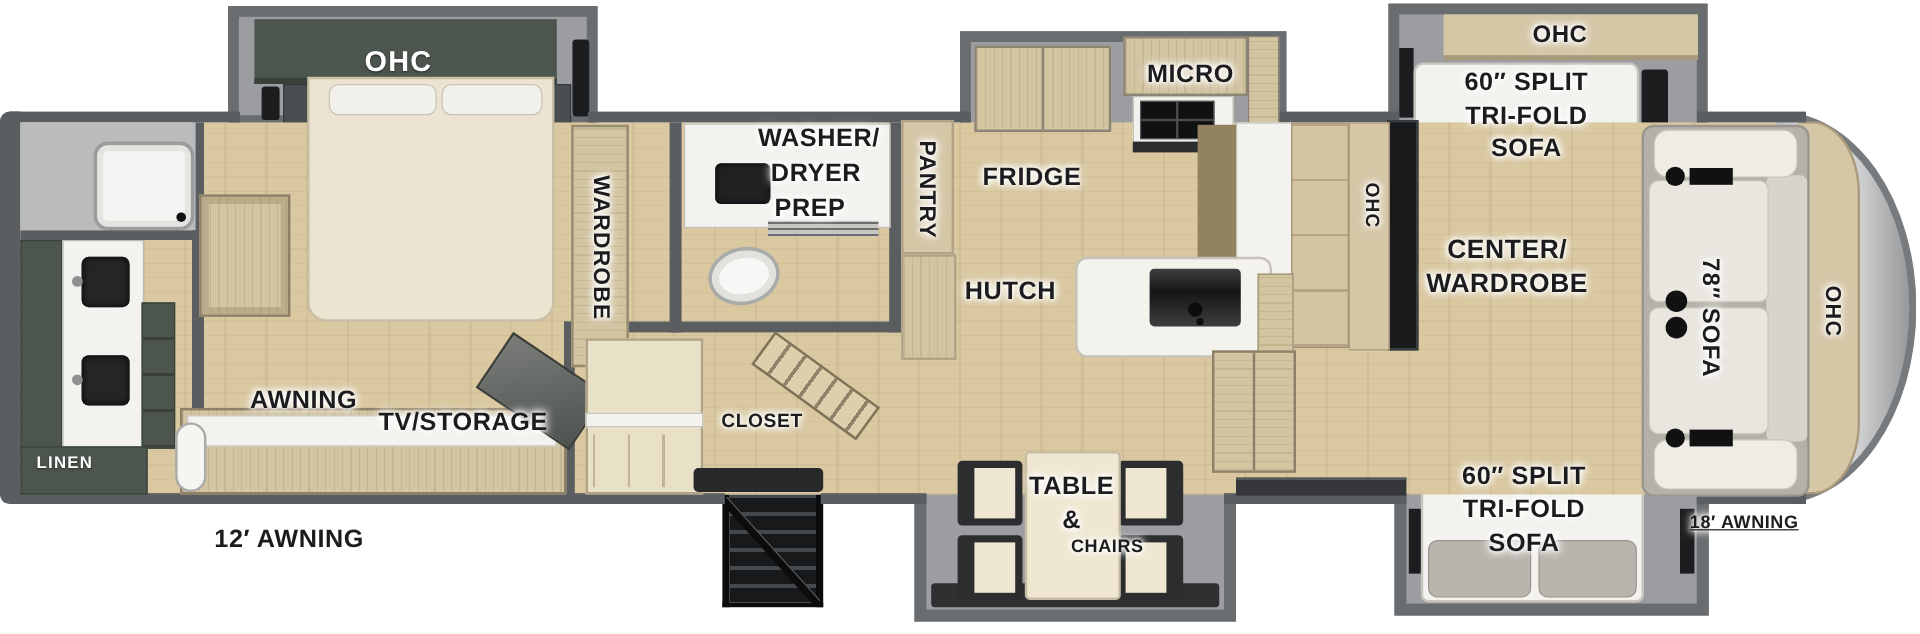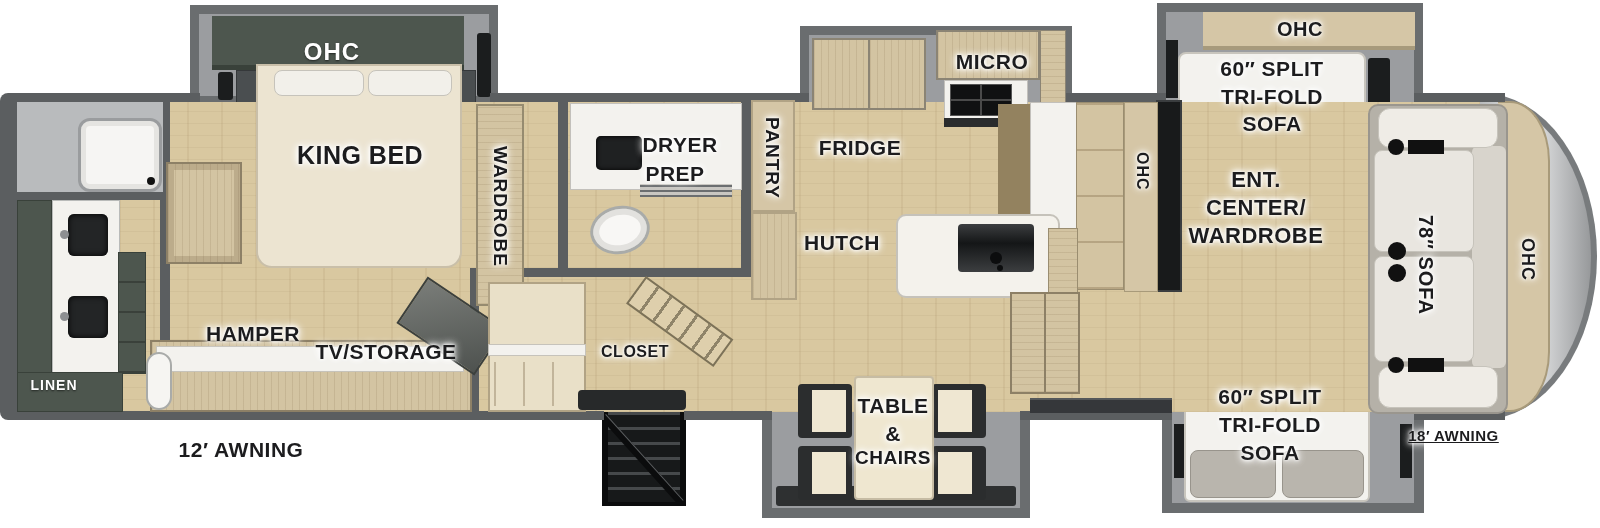--- a/index.html
+++ b/index.html
@@ -170,6 +170,7 @@
   <div class="abs wlbl" style="left:6px;top:377px;width:96px;font-size:14px;">LINEN</div>
   <div class="abs lbl" style="left:193px;top:322px;width:120px;font-size:21px;">HAMPER</div>
   <div class="abs lbl" style="left:296px;top:340px;width:180px;font-size:21px;">TV/STORAGE</div>
+  <div class="abs lbl" style="left:600px;top:104px;width:165px;font-size:21px;">WASHER/</div>
   <div class="abs lbl" style="left:600px;top:133px;width:160px;font-size:21px;">DRYER</div>
   <div class="abs lbl" style="left:600px;top:162px;width:150px;font-size:21px;">PREP</div>
   <div class="abs vlbl" style="left:752px;top:106px;width:40px;height:104px;font-size:19px;">PANTRY</div>

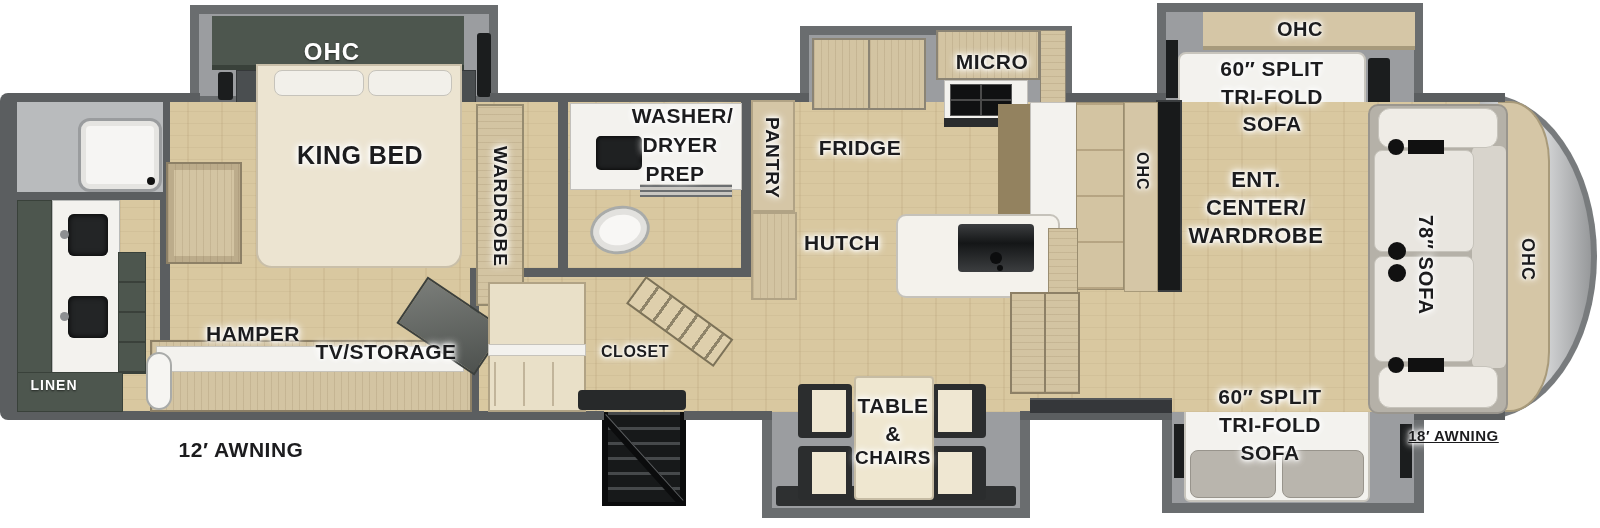--- a/index.html
+++ b/index.html
@@ -165,7 +165,6 @@
   <div class="abs" style="left:1388px;top:357px;width:16px;height:16px;background:#111;border-radius:50%;"></div>
 
   <div class="abs wlbl" style="left:262px;top:38px;width:140px;font-size:24px;">OHC</div>
-  <div class="abs lbl" style="left:268px;top:142px;width:184px;font-size:25px;">KING BED</div>
   <div class="abs vlbl" style="left:480px;top:112px;width:40px;height:188px;font-size:19px;">WARDROBE</div>
   <div class="abs wlbl" style="left:6px;top:377px;width:96px;font-size:14px;">LINEN</div>
   <div class="abs lbl" style="left:193px;top:322px;width:120px;font-size:21px;">HAMPER</div>

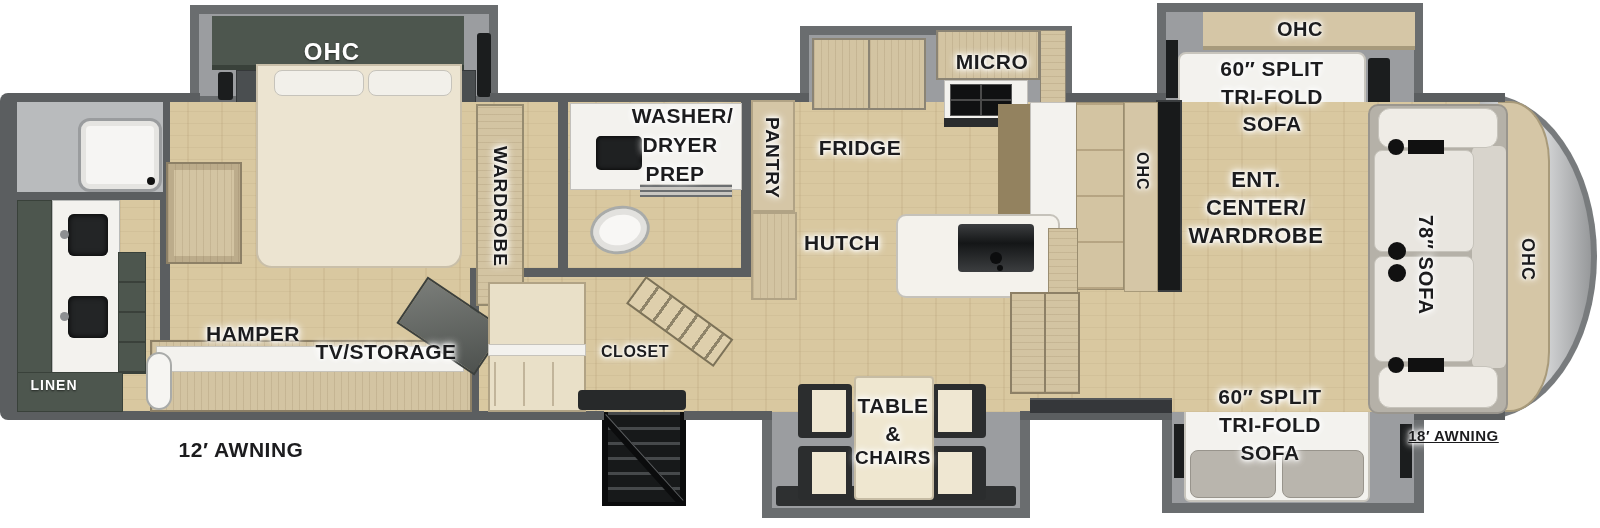--- a/index.html
+++ b/index.html
@@ -185,7 +185,6 @@
   <div class="abs lbl" style="left:1192px;top:57px;width:160px;font-size:21px;">60″ SPLIT</div>
   <div class="abs lbl" style="left:1192px;top:85px;width:160px;font-size:21px;">TRI-FOLD</div>
   <div class="abs lbl" style="left:1192px;top:112px;width:160px;font-size:21px;">SOFA</div>
-  <div class="abs lbl" style="left:1176px;top:168px;width:160px;font-size:22px;">ENT.</div>
   <div class="abs lbl" style="left:1176px;top:196px;width:160px;font-size:22px;">CENTER/</div>
   <div class="abs lbl" style="left:1176px;top:224px;width:160px;font-size:22px;">WARDROBE</div>
   <div class="abs vlbl" style="left:1408px;top:198px;width:34px;height:134px;font-size:20px;">78″ SOFA</div>

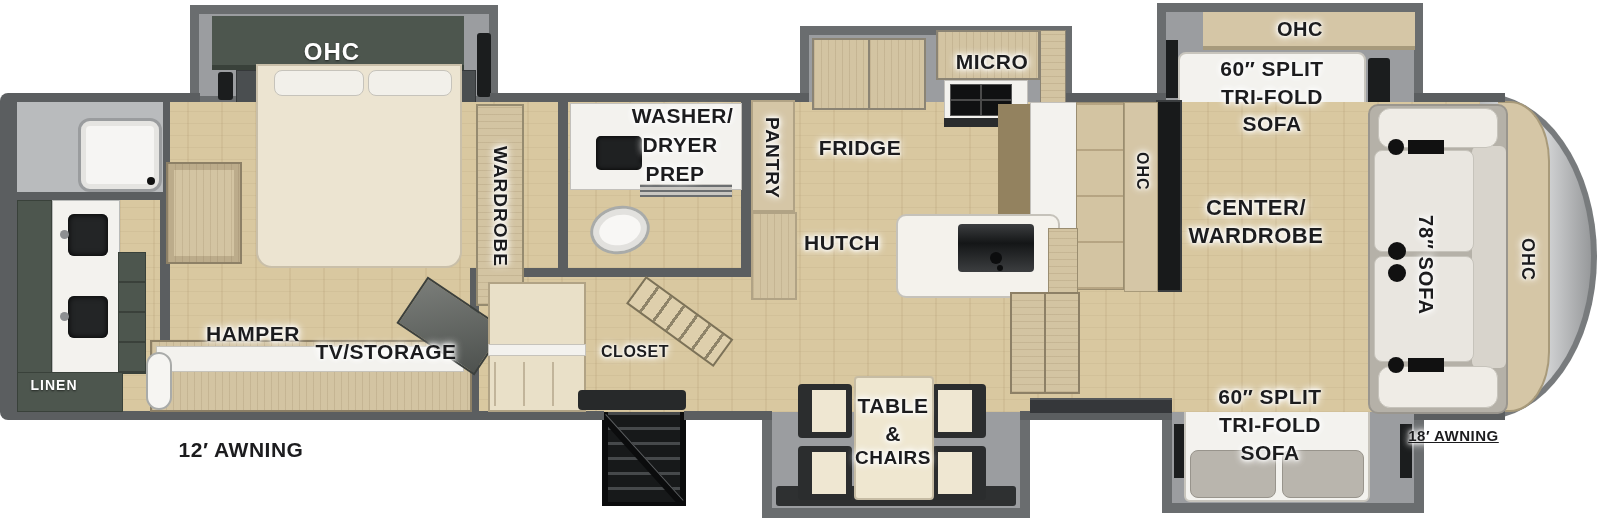--- a/index.html
+++ b/index.html
@@ -167,7 +167,7 @@
   <div class="abs wlbl" style="left:262px;top:38px;width:140px;font-size:24px;">OHC</div>
   <div class="abs vlbl" style="left:480px;top:112px;width:40px;height:188px;font-size:19px;">WARDROBE</div>
   <div class="abs wlbl" style="left:6px;top:377px;width:96px;font-size:14px;">LINEN</div>
-  <div class="abs lbl" style="left:193px;top:322px;width:120px;font-size:21px;">HAMPER</div>
+  <div class="abs lbl" style="left:193px;top:322px;width:120px;font-size:21px;">AWNING</div>
   <div class="abs lbl" style="left:296px;top:340px;width:180px;font-size:21px;">TV/STORAGE</div>
   <div class="abs lbl" style="left:600px;top:104px;width:165px;font-size:21px;">WASHER/</div>
   <div class="abs lbl" style="left:600px;top:133px;width:160px;font-size:21px;">DRYER</div>

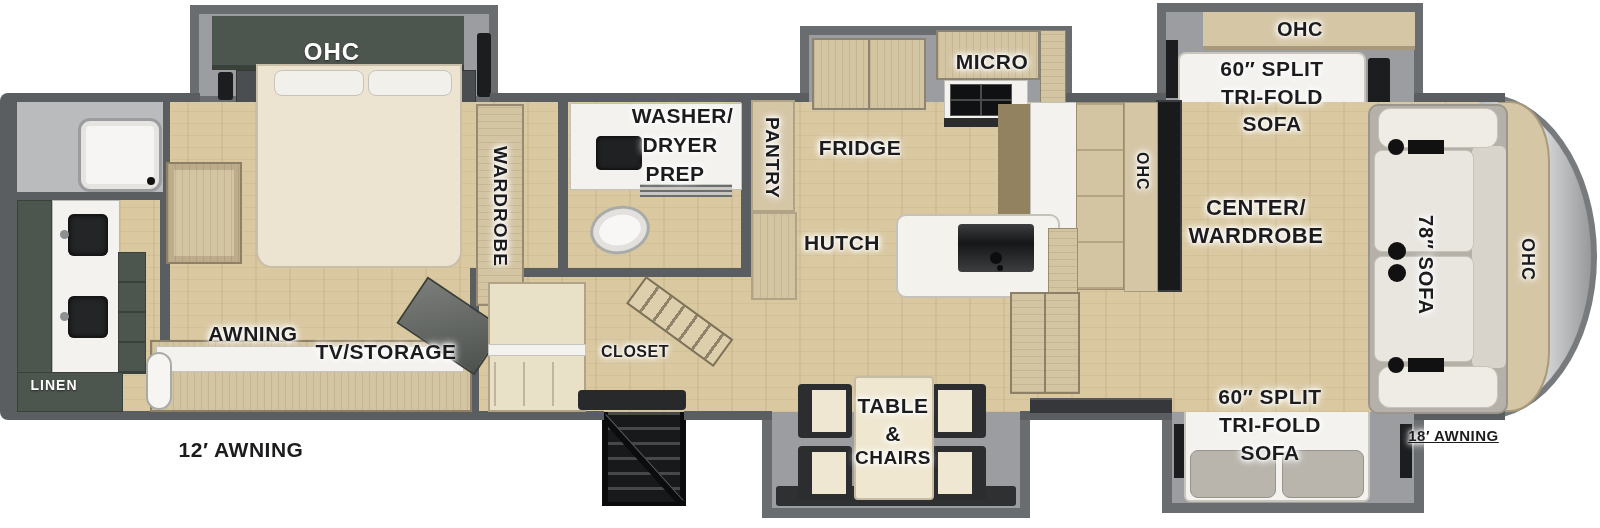--- a/index.html
+++ b/index.html
@@ -180,7 +180,7 @@
   <div class="abs vlbl" style="left:1128px;top:142px;width:28px;height:58px;font-size:16px;">OHC</div>
   <div class="abs lbl" style="left:833px;top:394px;width:120px;font-size:21px;">TABLE</div>
   <div class="abs lbl" style="left:833px;top:422px;width:120px;font-size:21px;">&amp;</div>
-  <div class="abs lbl" style="left:833px;top:448px;width:120px;font-size:19px;">CHAIRS</div>
+  <div class="abs lbl" style="left:833px;top:448px;width:120px;font-size:15px;text-align:right;">CHAIRS</div>
   <div class="abs lbl" style="left:1240px;top:18px;width:120px;font-size:20px;">OHC</div>
   <div class="abs lbl" style="left:1192px;top:57px;width:160px;font-size:21px;">60″ SPLIT</div>
   <div class="abs lbl" style="left:1192px;top:85px;width:160px;font-size:21px;">TRI-FOLD</div>

